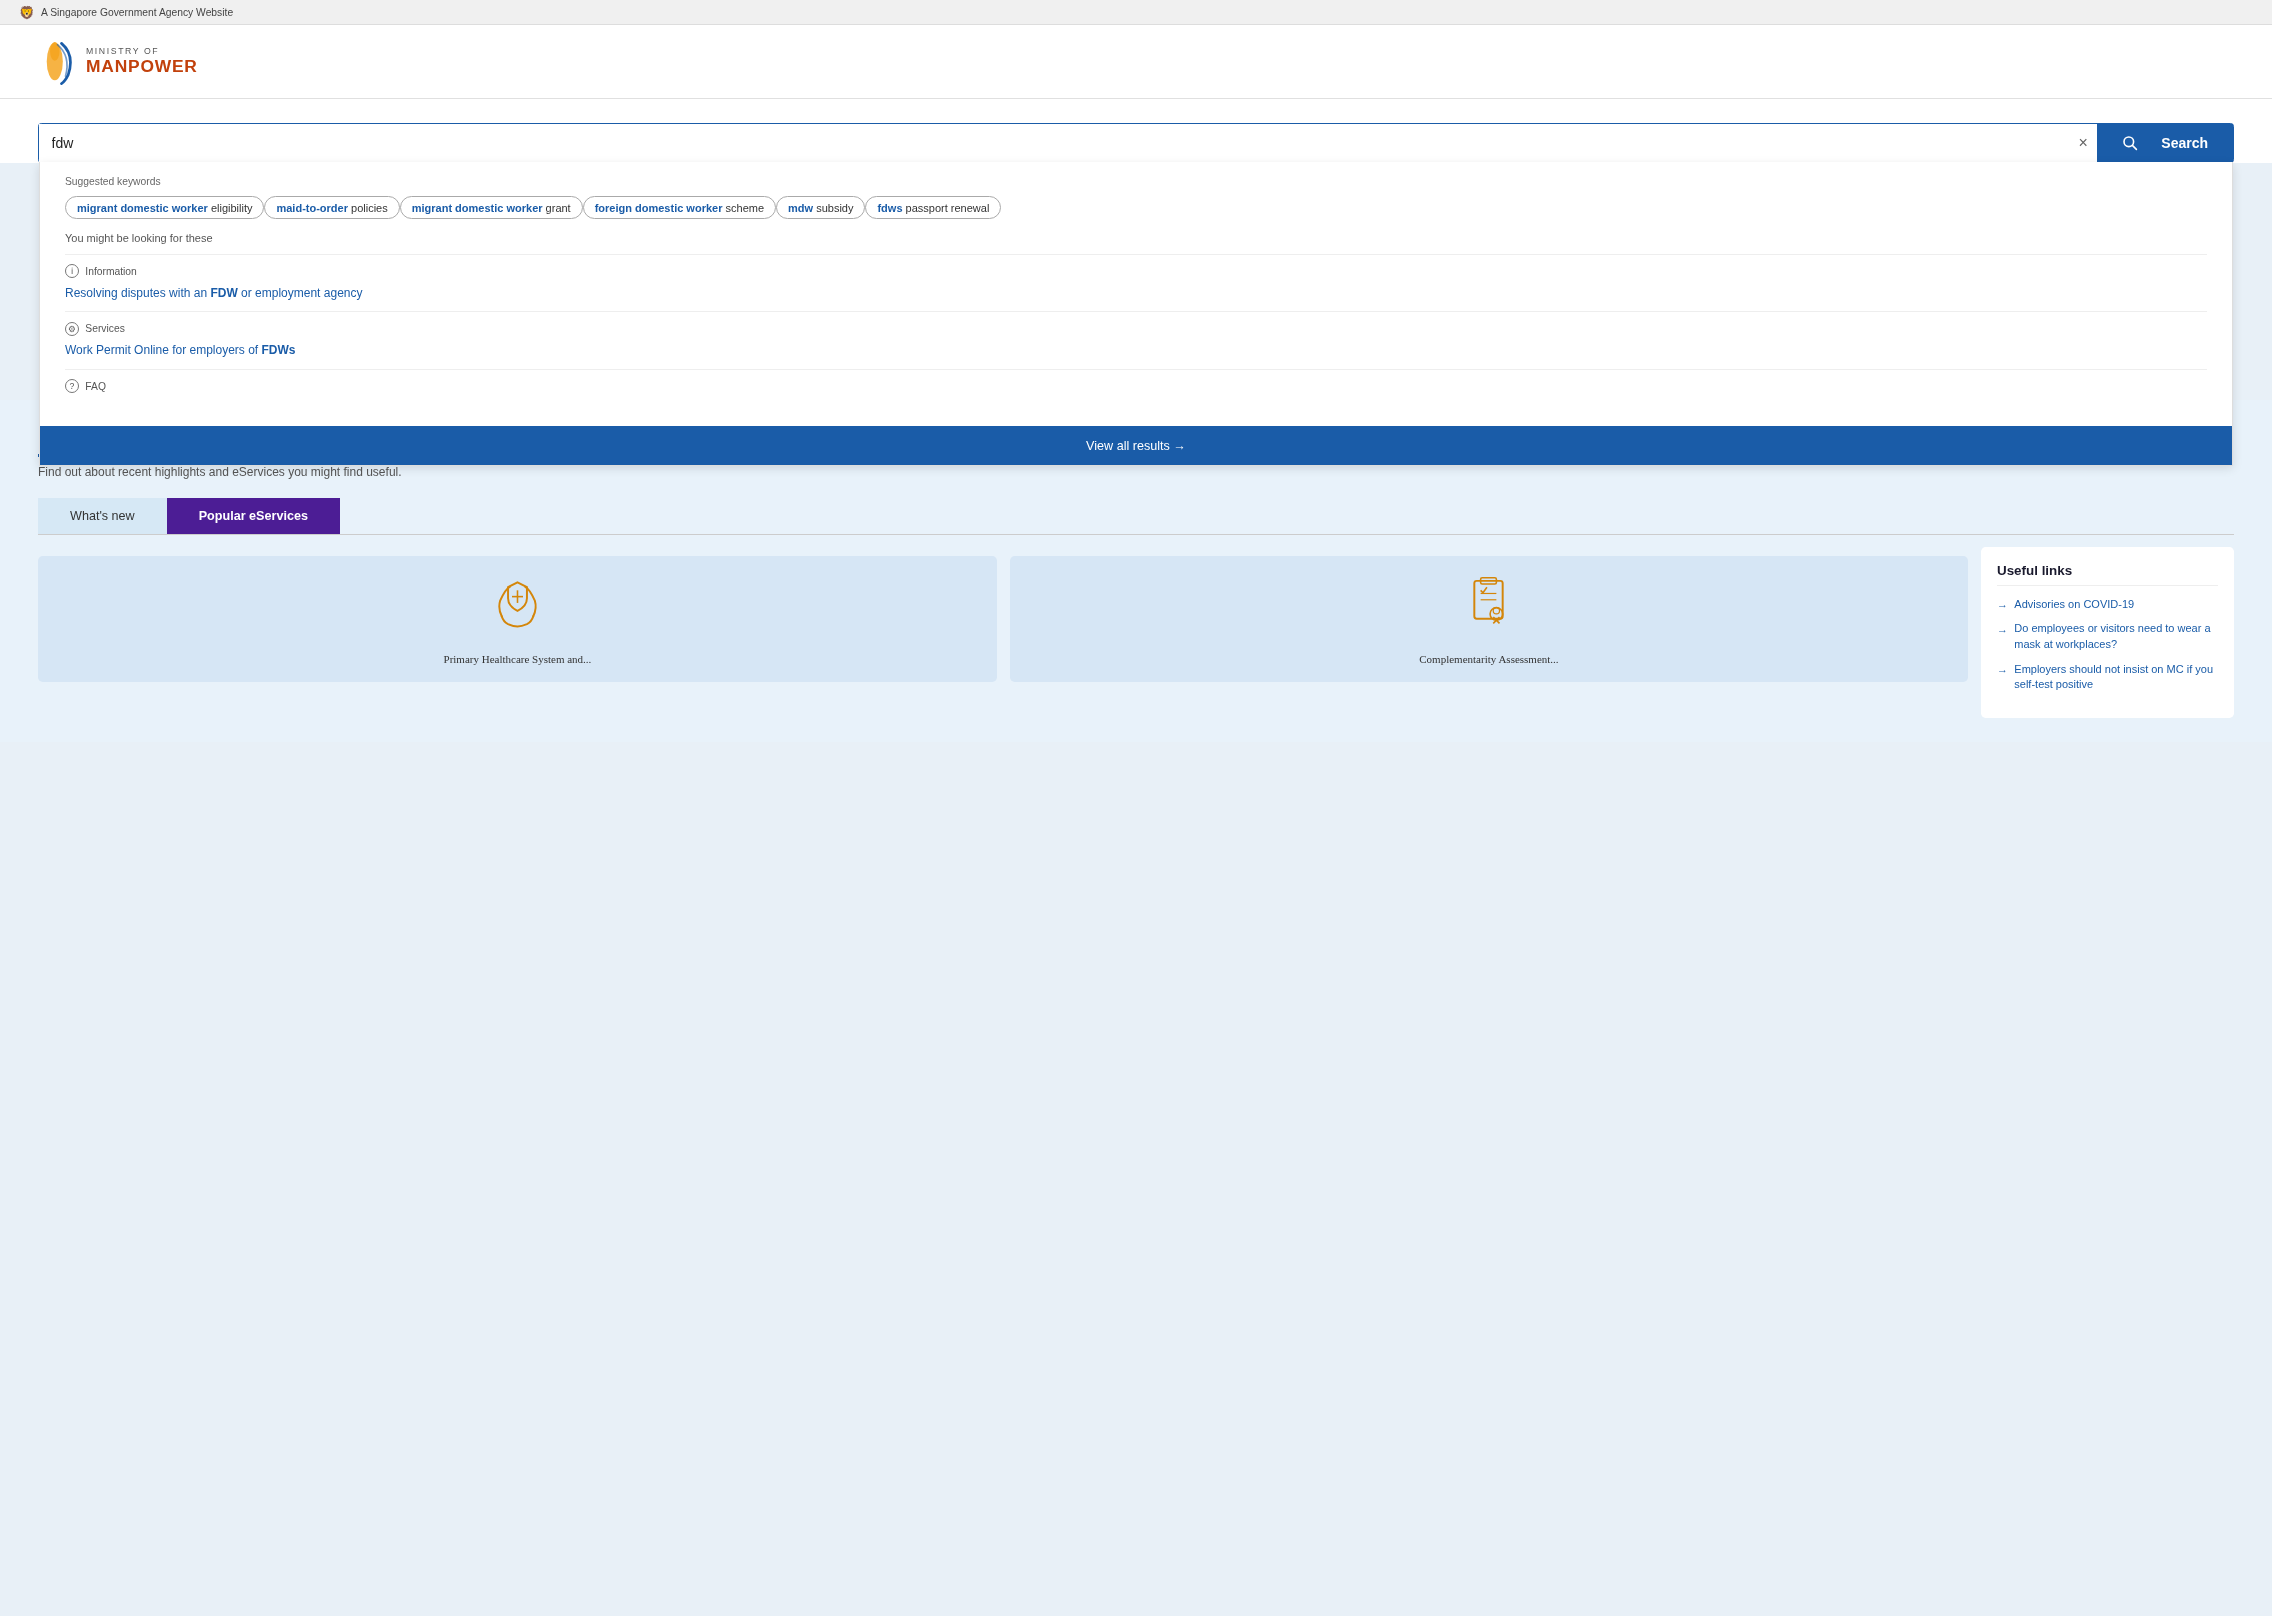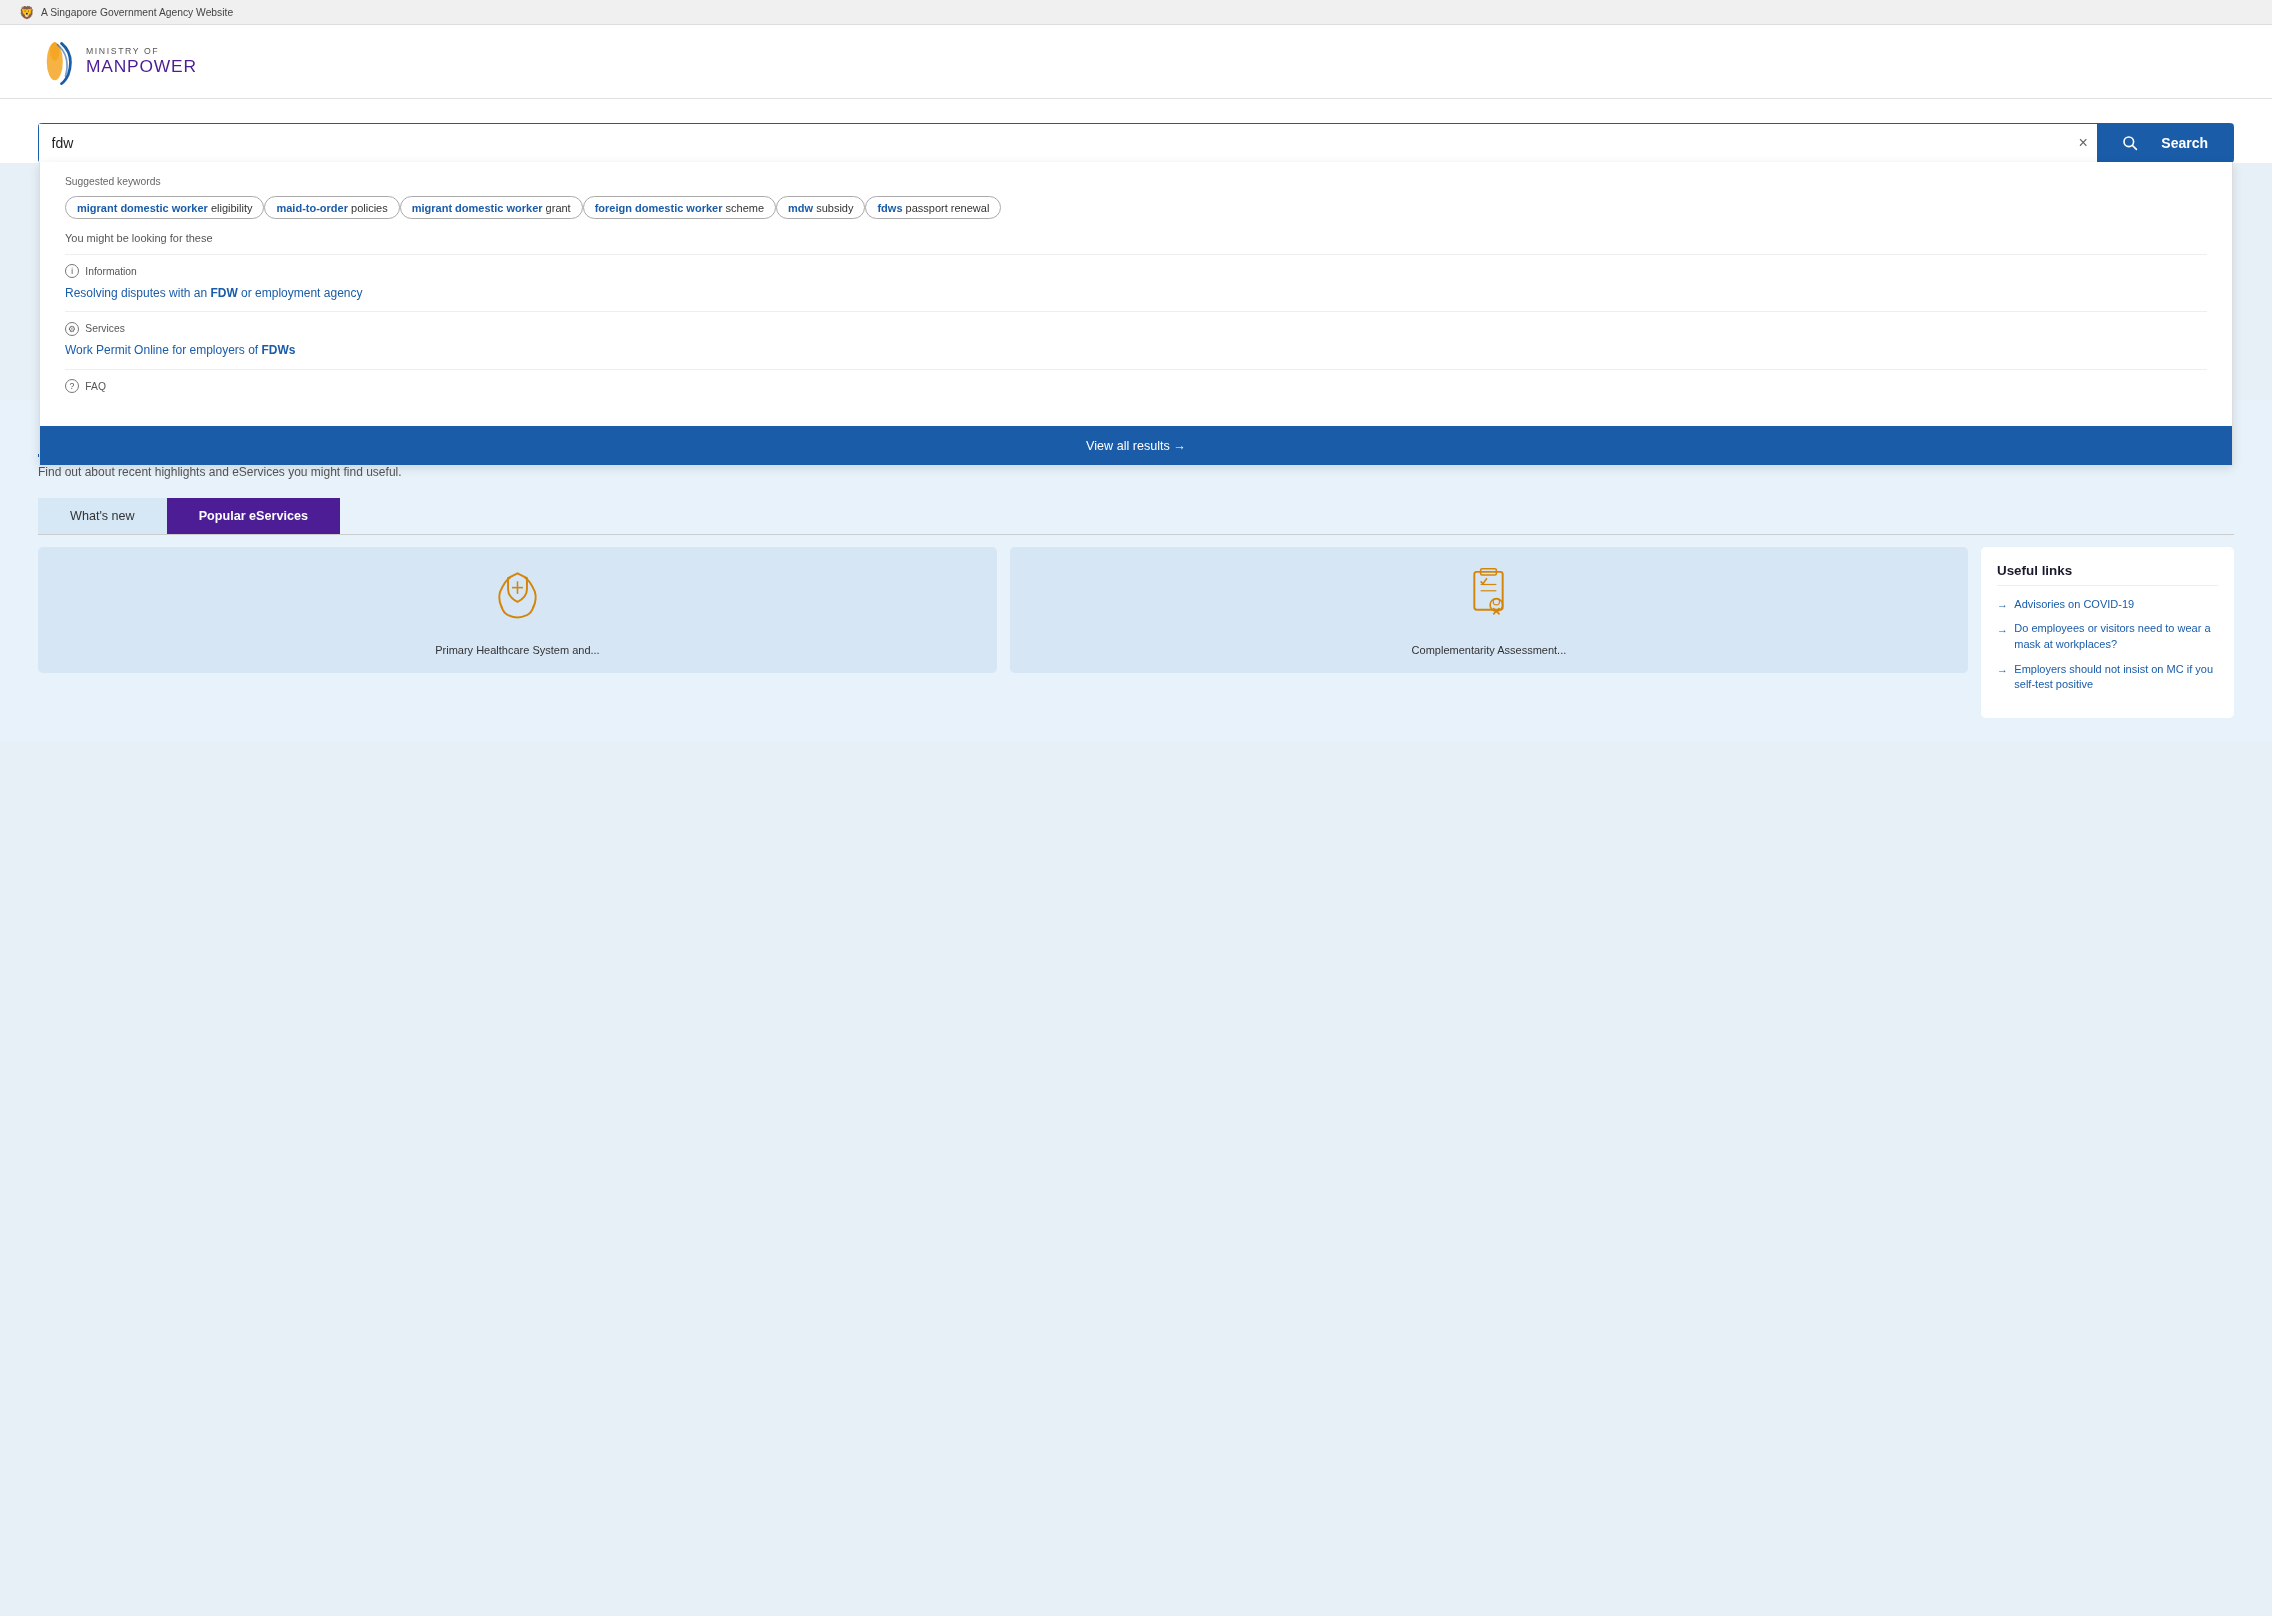--- a/index.html
+++ b/index.html
@@ -54,8 +54,8 @@
     }
     .logo-text .manpower {
       font-size: 17.4px;
-      font-weight: 400;
-      color: #4c1d95;
+      font-weight: 700;
+      color: #c2410c;
       letter-spacing: 0.8px;
     }
 

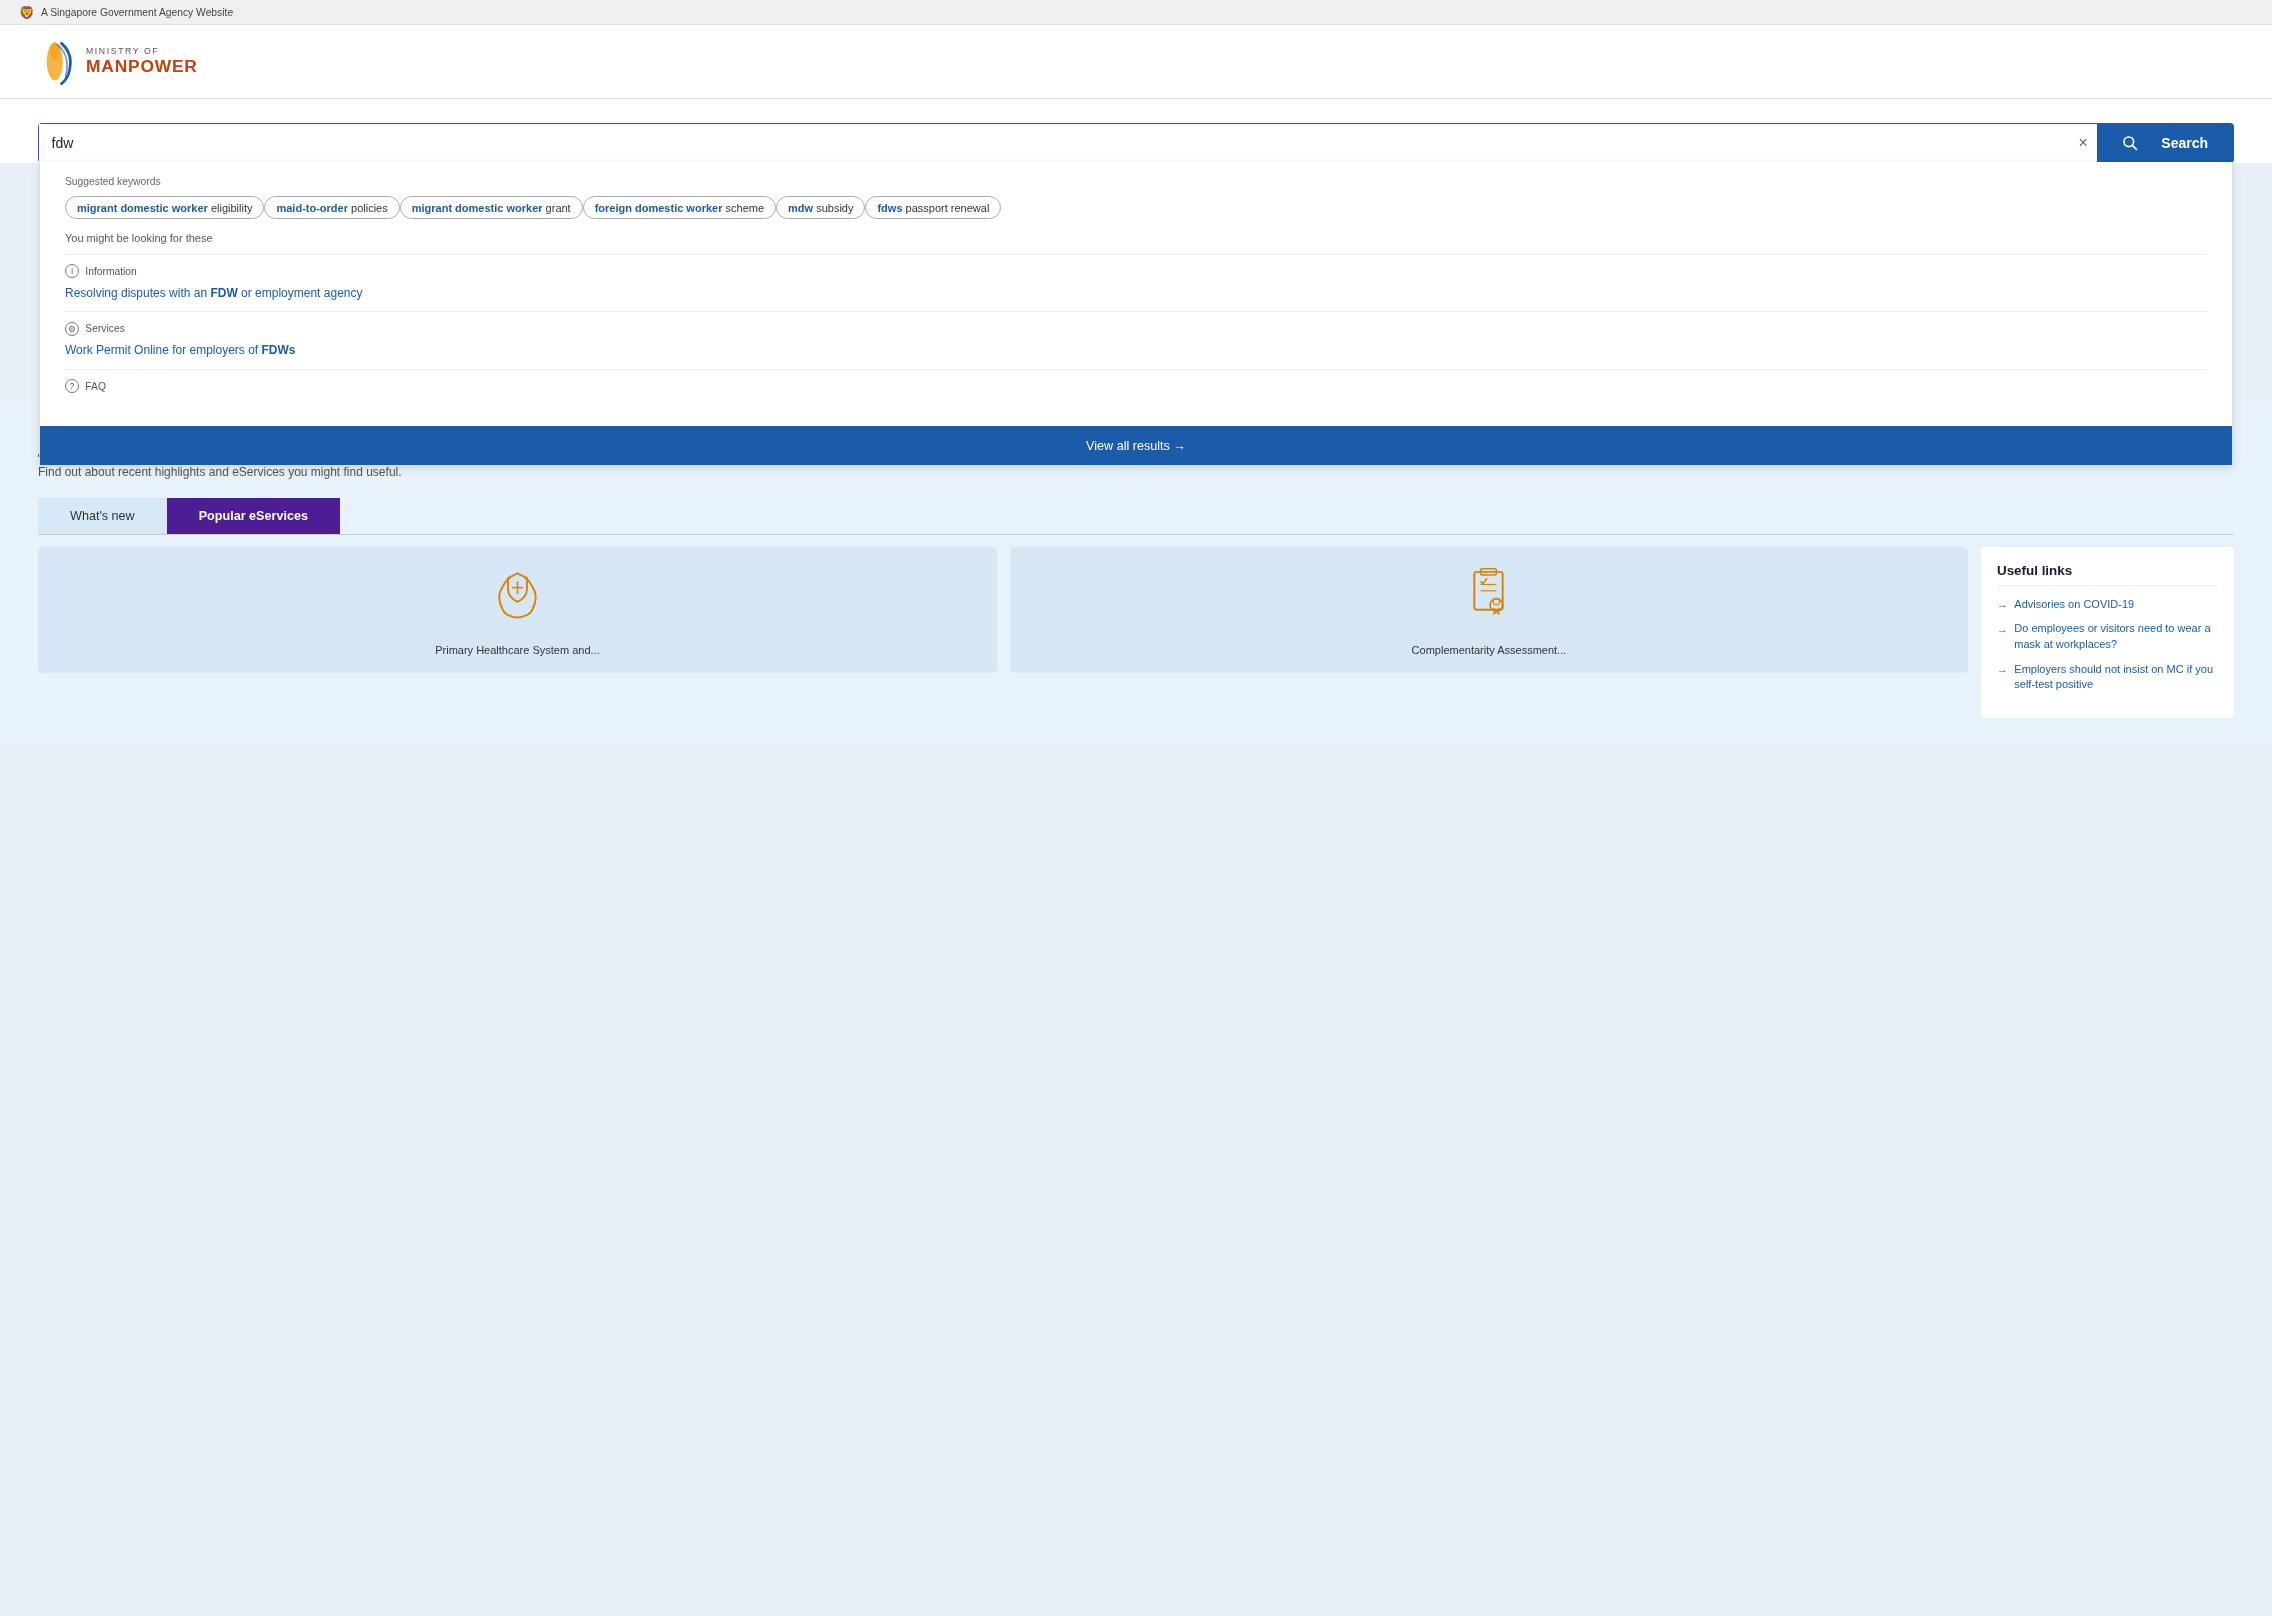--- a/index.html
+++ b/index.html
@@ -254,7 +254,8 @@
     .cards-row {
       display: flex;
       gap: 12.6px;
-      margin-top: 0;
+      margin-top: 9px;
+      font-family: Liberation Serif, serif;
     }
     .card {
       background: #d6e6f5;

